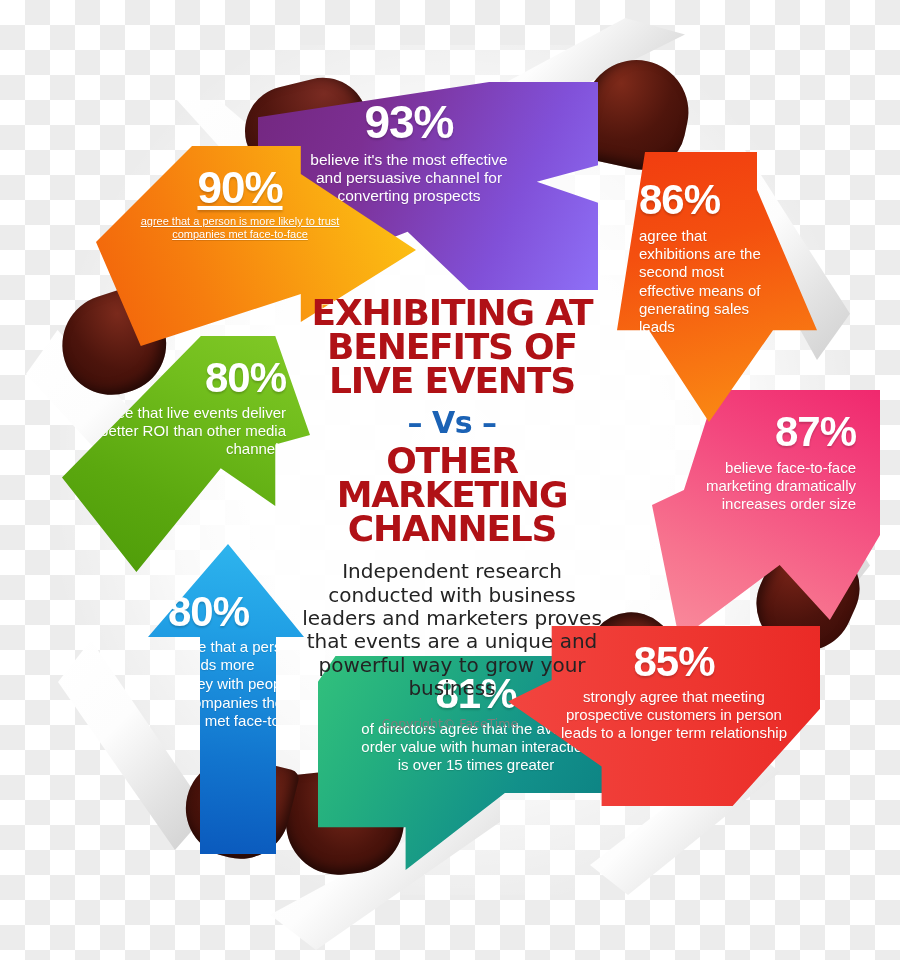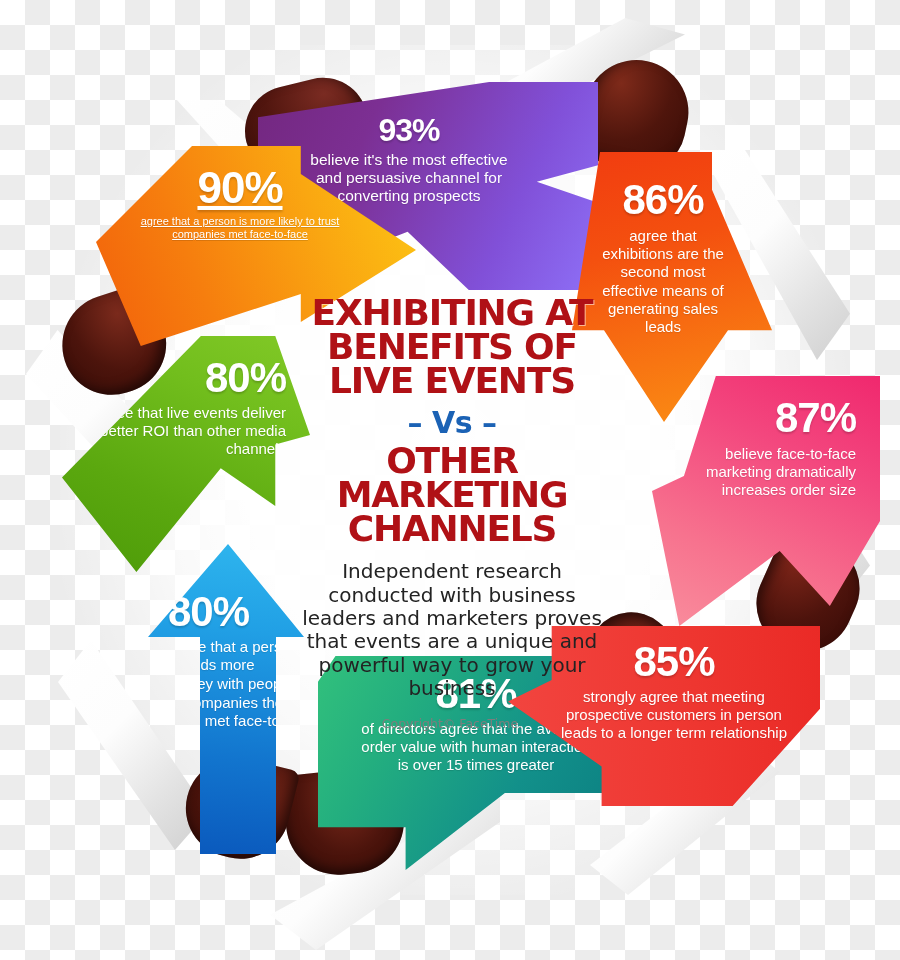--- a/index.html
+++ b/index.html
@@ -202,7 +202,7 @@
               background: linear-gradient(115deg, #73277F 0%, #7C2F93 30%, #8150D8 72%, #8E70F7 100%);
               clip-path: polygon(0% 17%, 68% 0%, 100% 0%, 100% 40%, 82% 48%, 100% 58%, 100% 100%, 62% 100%, 44% 72%, 0% 100%);
               filter: drop-shadow(2px 5px 6px rgba(0,0,0,0.30));">
-    <span class="pct" style="font-size:32px; margin-bottom:2px;margin-top:16px;">93%</span>
+    <span class="pct" style="font-size:46px; margin-bottom:2px;">93%</span>
     <span class="body">believe it's the most effective and persuasive channel for converting prospects</span>
   </div>
 

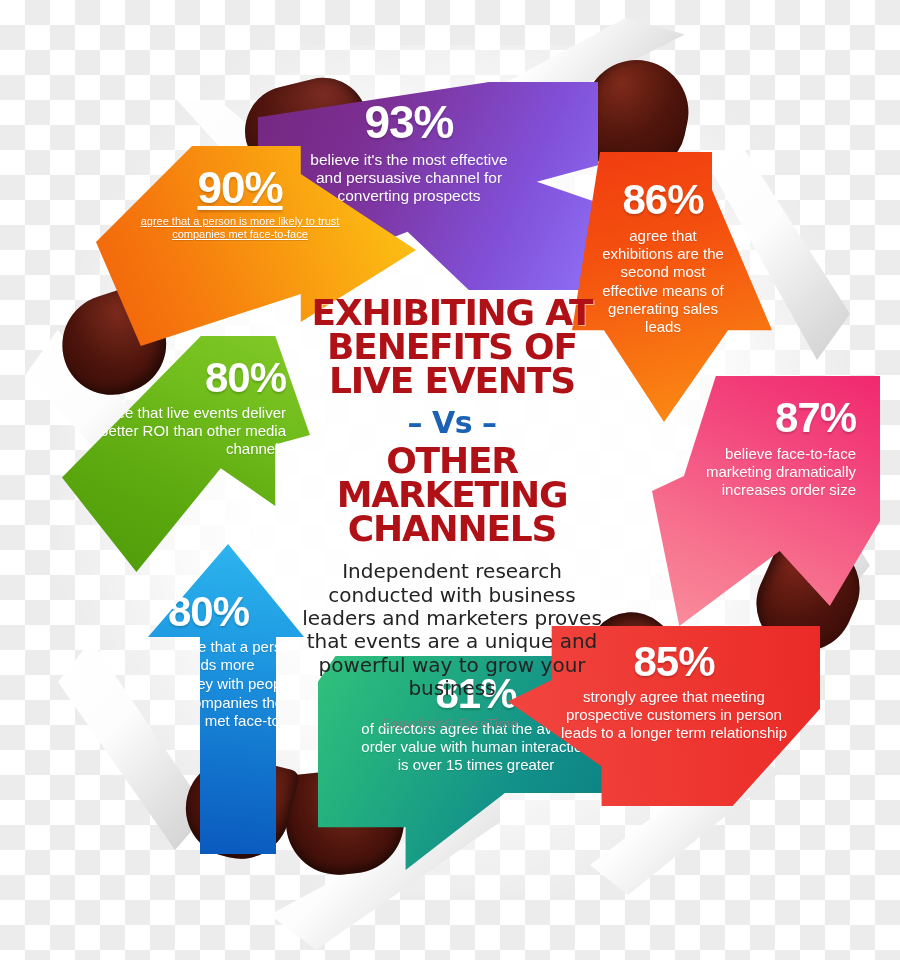--- a/index.html
+++ b/index.html
@@ -206,8 +206,8 @@
     <span class="body">believe it's the most effective and persuasive channel for converting prospects</span>
   </div>
 
-  <div class="seg" style="left:572px; top:152px; width:200px; height:270px; z-index:21;
-              padding:24px 40px 0 22px; text-align:center;
+  <div class="seg" style="left:617px; top:152px; width:200px; height:270px; z-index:21;
+              padding:24px 40px 0 22px; text-align:left;
               background: linear-gradient(165deg, #F13C10 0%, #F4500F 35%, #F87512 72%, #FB9014 100%);
               clip-path: polygon(14% 0%, 70% 0%, 70% 14%, 100% 66%, 78% 66%, 46% 100%, 16% 66%, 0% 66%);
               filter: drop-shadow(3px 4px 6px rgba(0,0,0,0.30));">

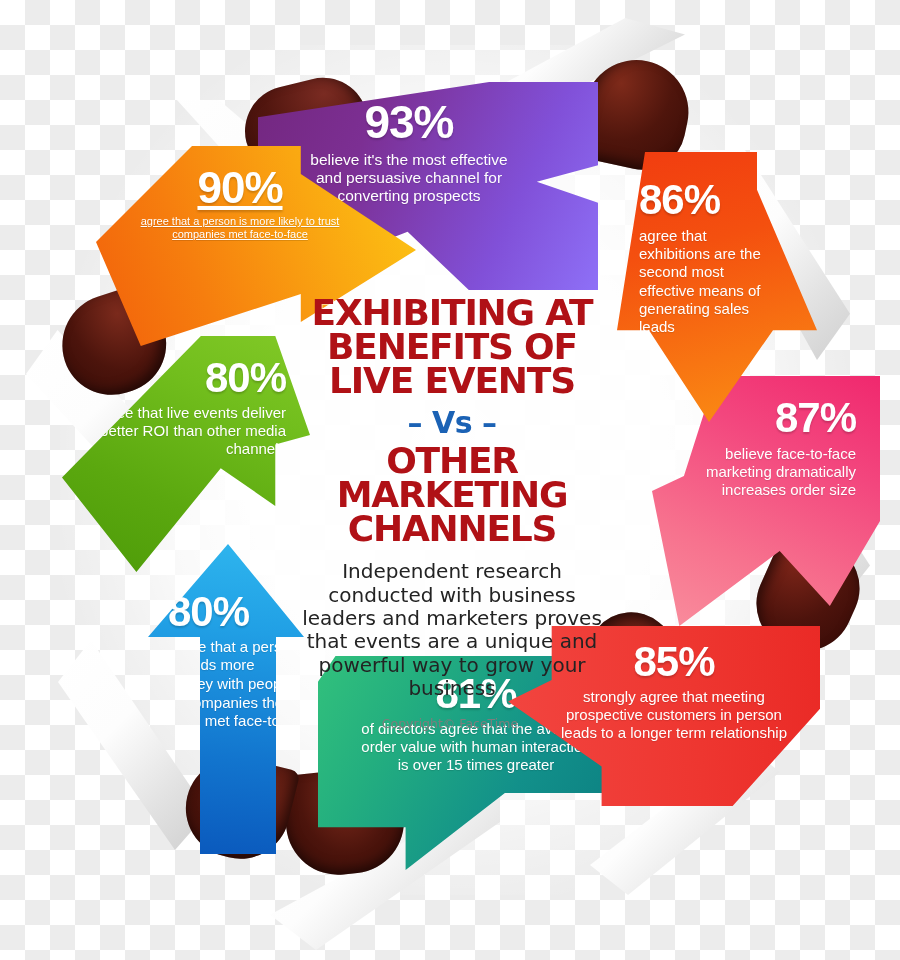--- a/index.html
+++ b/index.html
@@ -215,7 +215,7 @@
     <span class="body" style="font-size:15px; line-height:1.22;">agree that exhibitions are the second most effective means of generating sales leads</span>
   </div>
 
-  <div class="seg" style="left:652px; top:376px; width:228px; height:250px; z-index:20;
+  <div class="seg" style="left:652px; top:390px; width:228px; height:250px; z-index:20;
               padding:18px 24px 0 30px; text-align:right;
               background: linear-gradient(205deg, #F0286E 0%, #F3477E 32%, #F7728E 70%, #F98E9D 100%);
               clip-path: polygon(28% 0%, 100% 0%, 100% 58%, 78% 92%, 56% 70%, 12% 100%, 0% 46%, 14% 40%);

